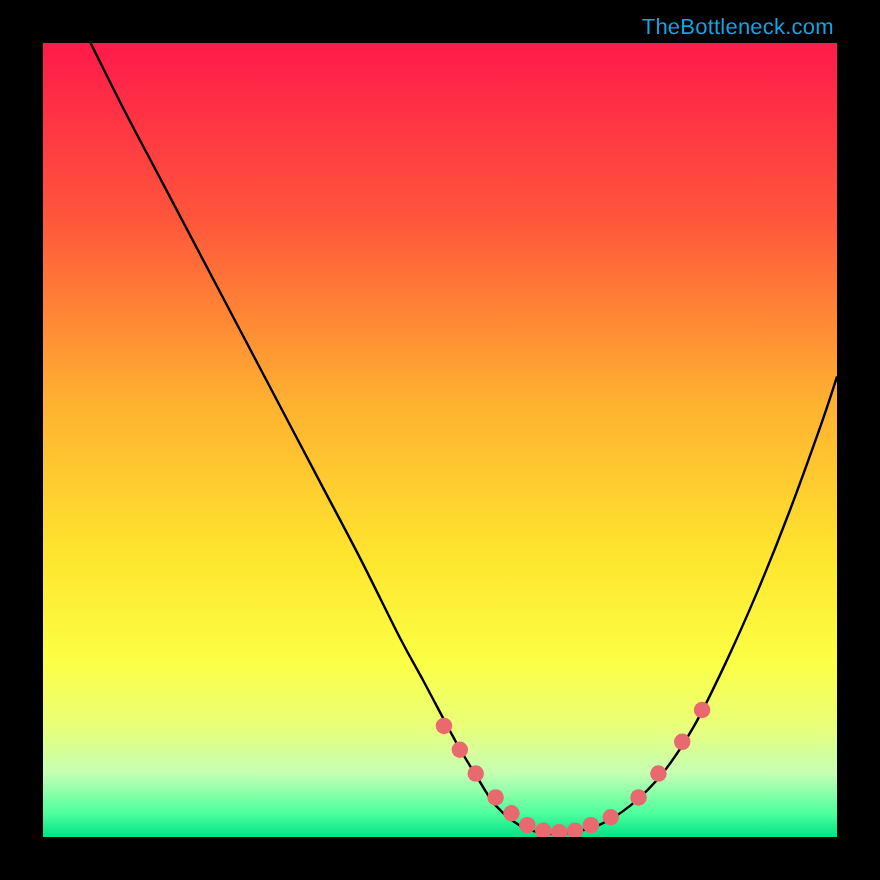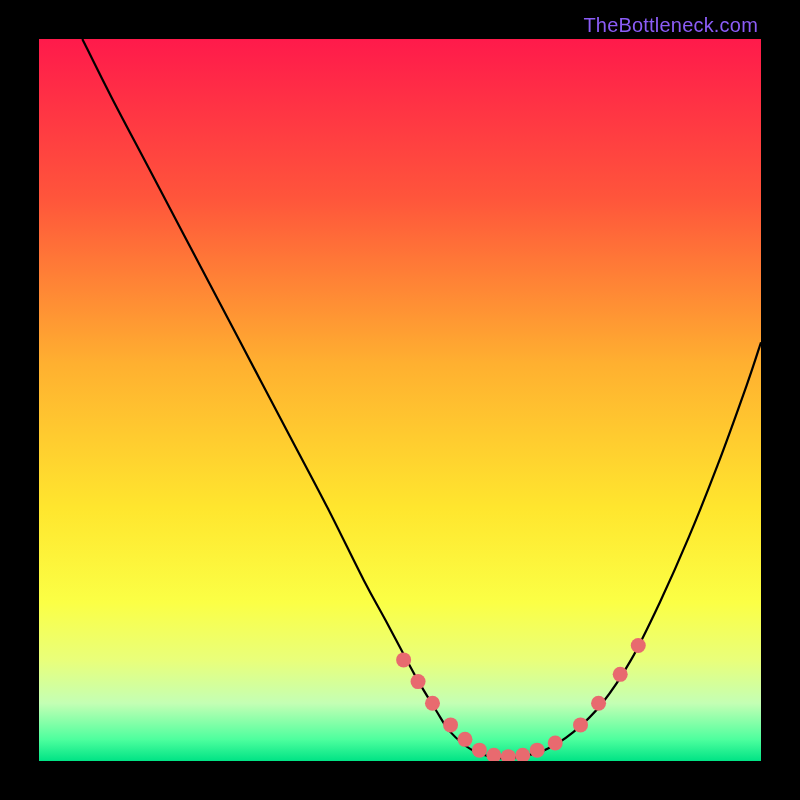--- a/index.html
+++ b/index.html
@@ -5,7 +5,7 @@
   html,body{margin:0;padding:0;width:800px;height:800px;background:#000;overflow:hidden;font-family:Arial,Helvetica,sans-serif}
   .frame{position:absolute;left:0;top:0;width:800px;height:800px;background:#000}
   .plot{position:absolute;left:39px;top:39px;width:722px;height:722px}
-  .watermark{position:absolute;right:42px;top:14px;font-size:20px;font-weight:400;color:#8b5cf6;letter-spacing:0.2px}
+  .watermark{position:absolute;right:42px;top:14px;font-size:20px;font-weight:400;color:#0ea5e9;letter-spacing:0.2px}
   svg{display:block}
   .curve{fill:none;stroke:#000;stroke-width:2.2}
   .dot{fill:#e86a6f}

